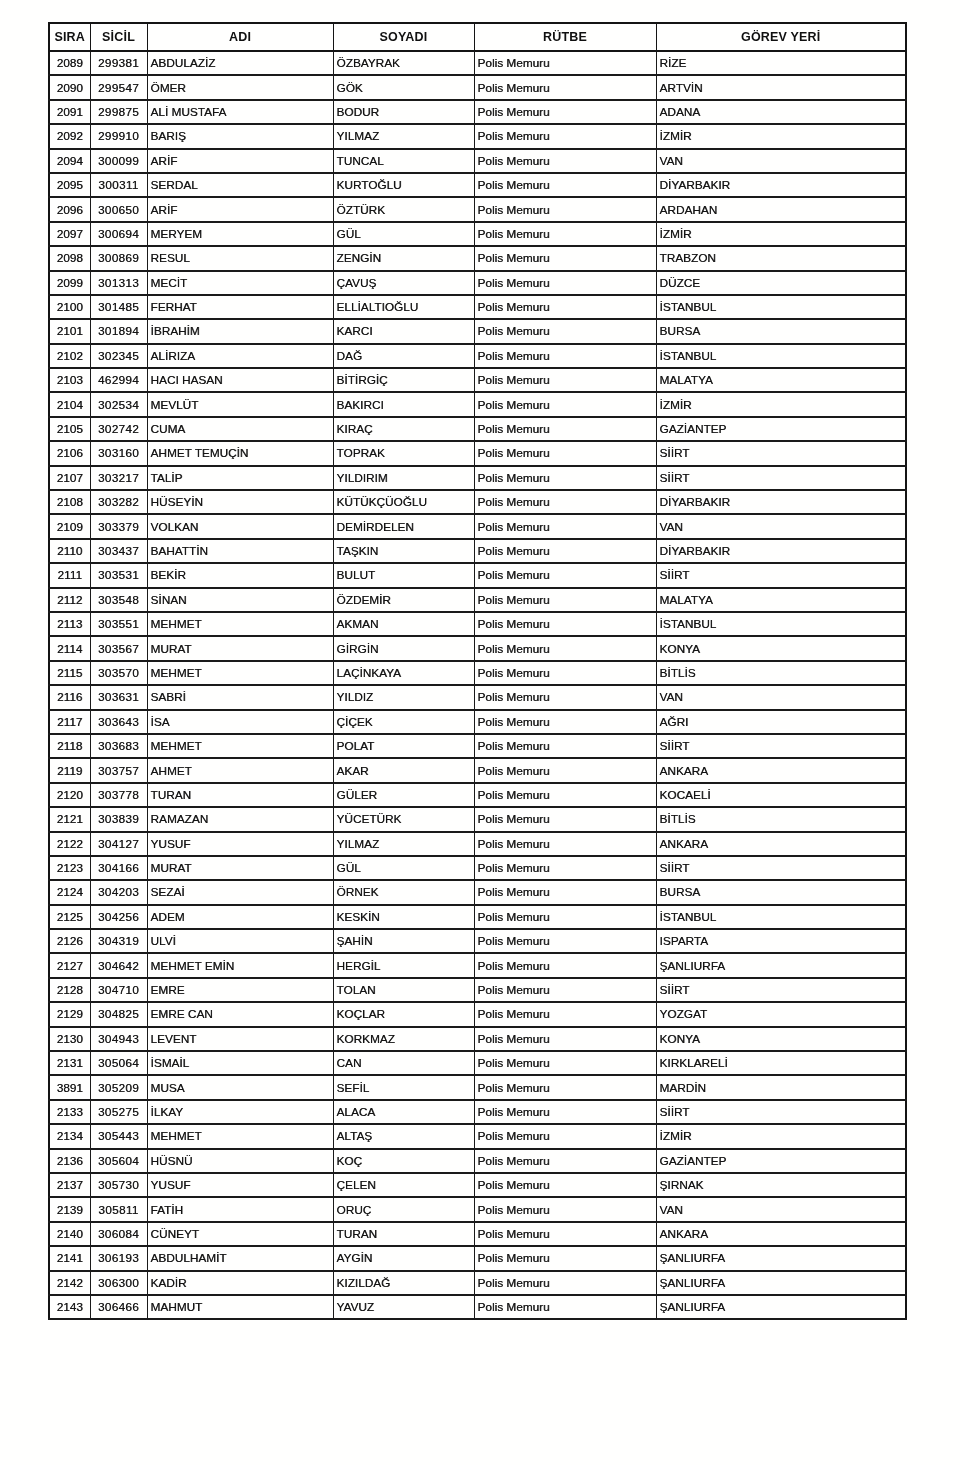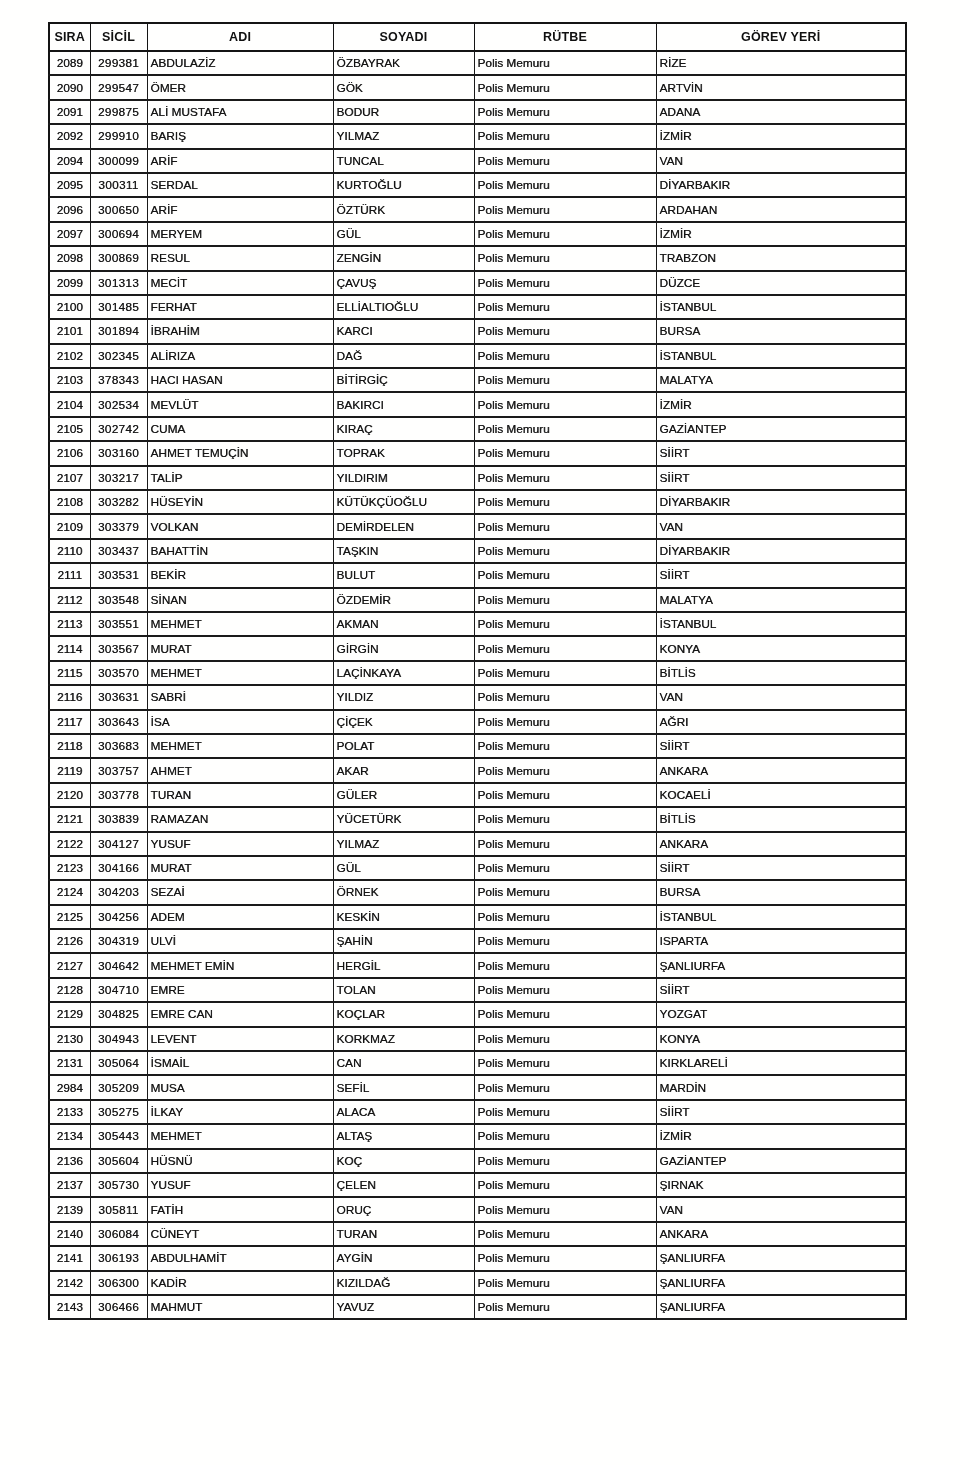--- a/index.html
+++ b/index.html
@@ -188,7 +188,7 @@
         </tr>
         <tr>
           <td class="col-sira">2103</td>
-          <td class="col-sicil">378343</td>
+          <td class="col-sicil">462994</td>
           <td class="col-adi">HACI HASAN</td>
           <td class="col-soyadi">BİTİRGİÇ</td>
           <td class="col-rutbe">Polis Memuru</td>

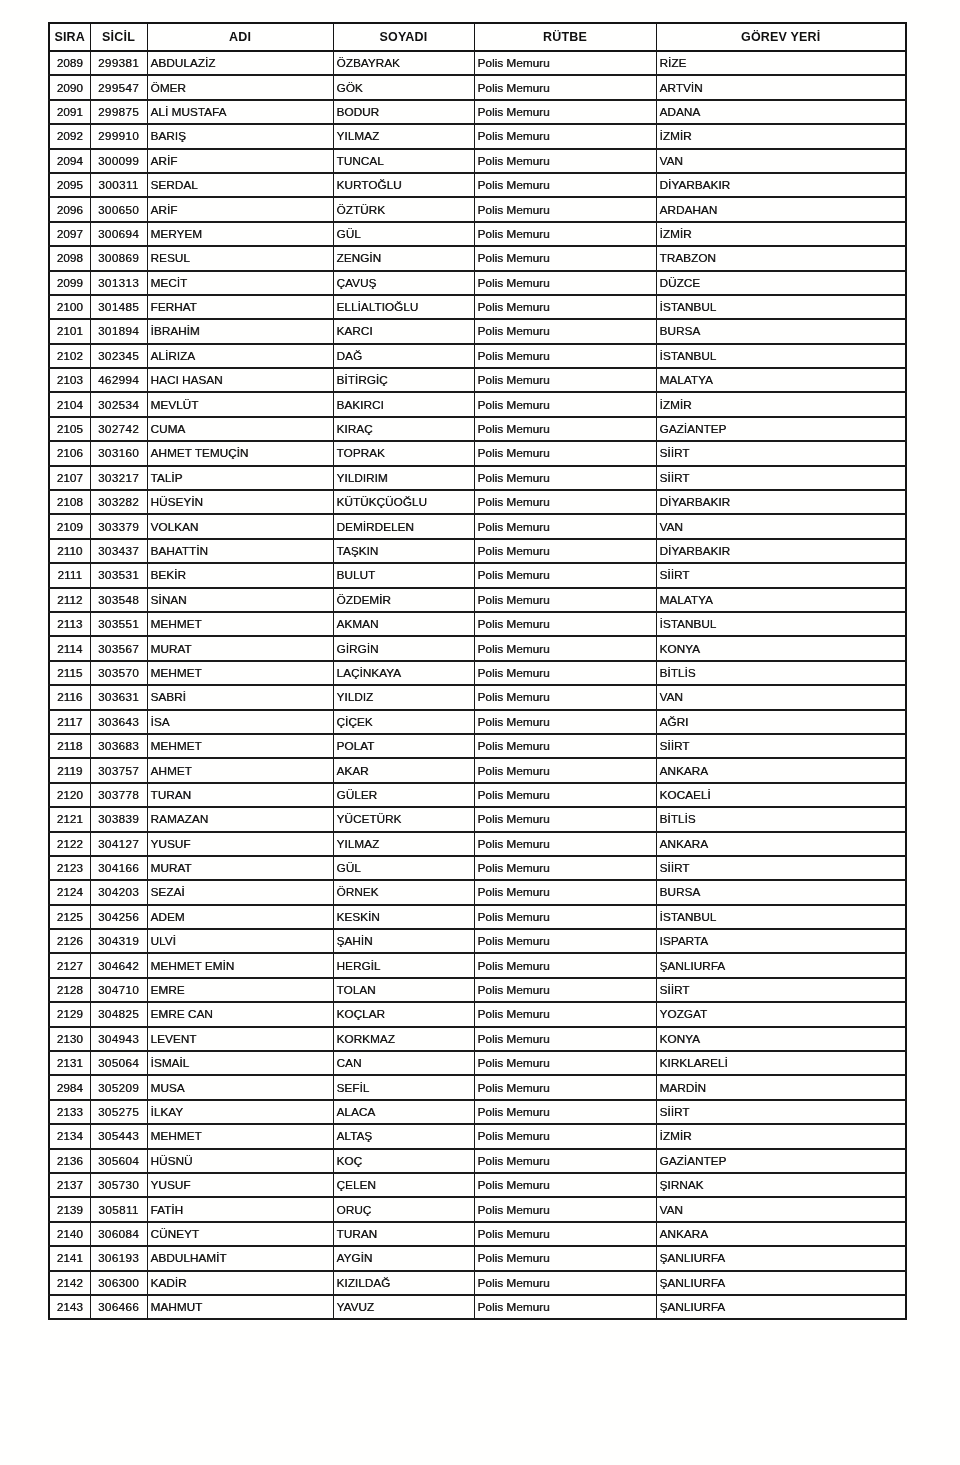--- a/index.html
+++ b/index.html
@@ -419,7 +419,7 @@
           <td class="col-gorev">KIRKLARELİ</td>
         </tr>
         <tr>
-          <td class="col-sira">2984</td>
+          <td class="col-sira">3891</td>
           <td class="col-sicil">305209</td>
           <td class="col-adi">MUSA</td>
           <td class="col-soyadi">SEFİL</td>

